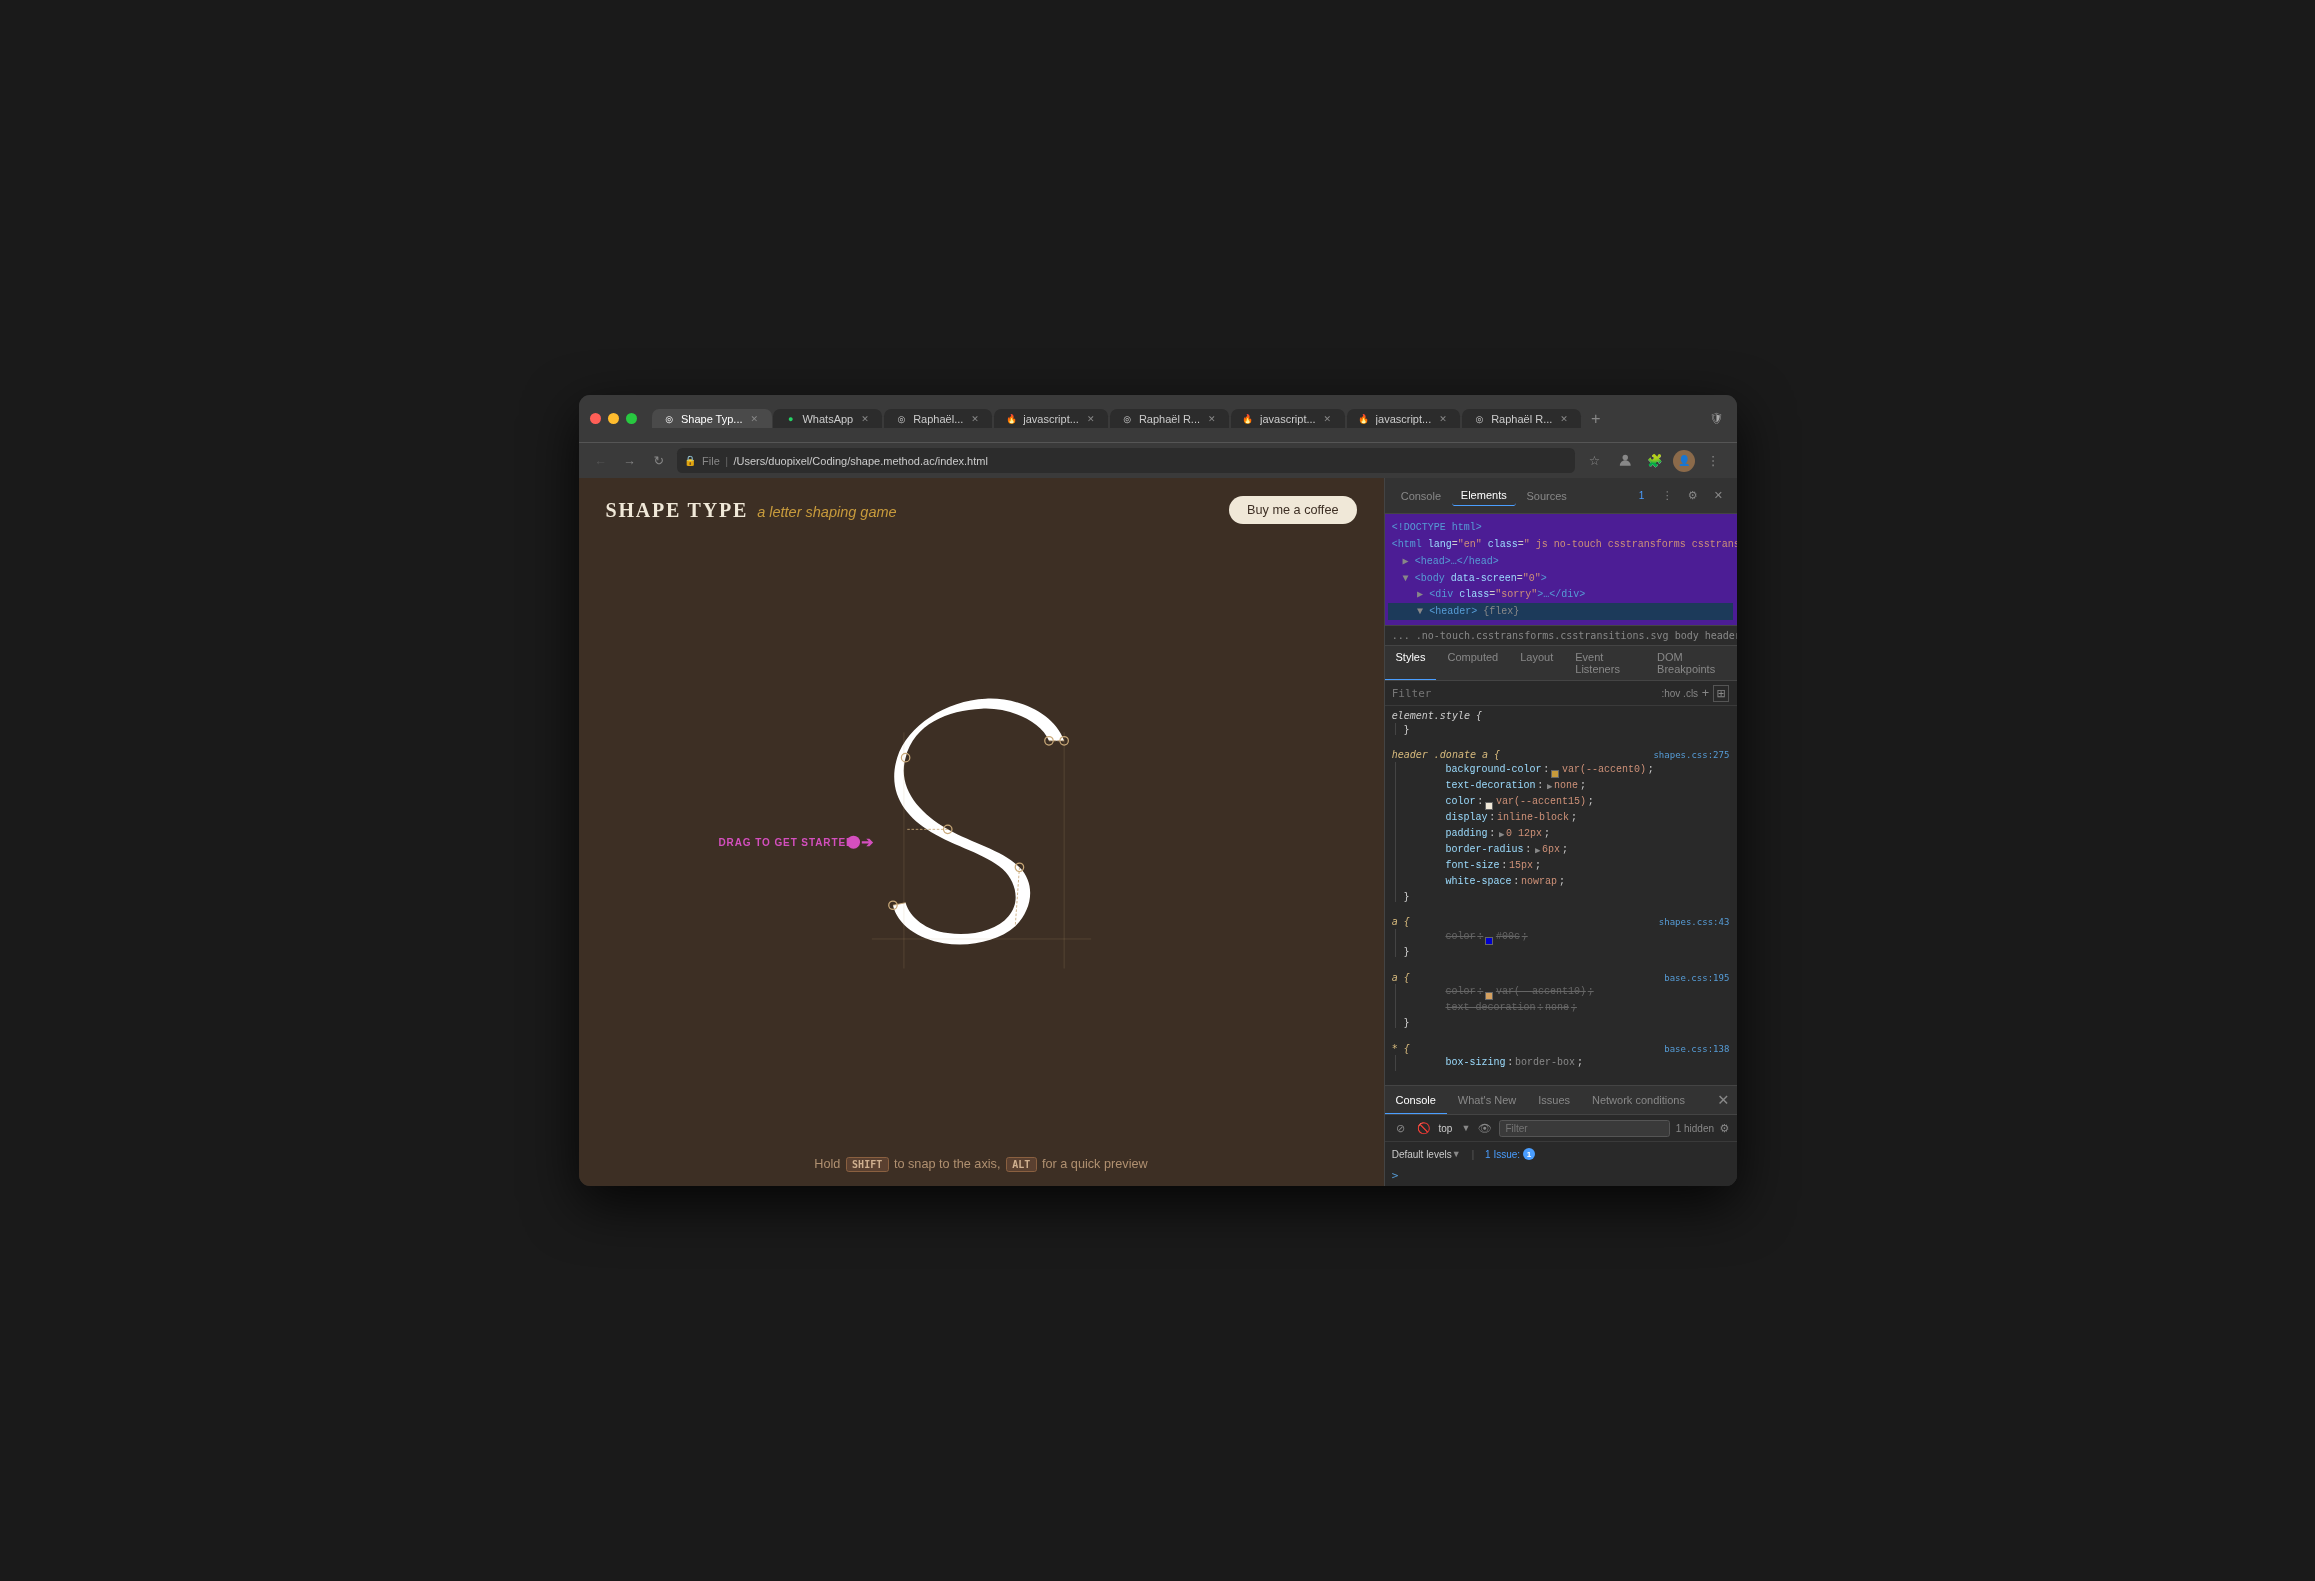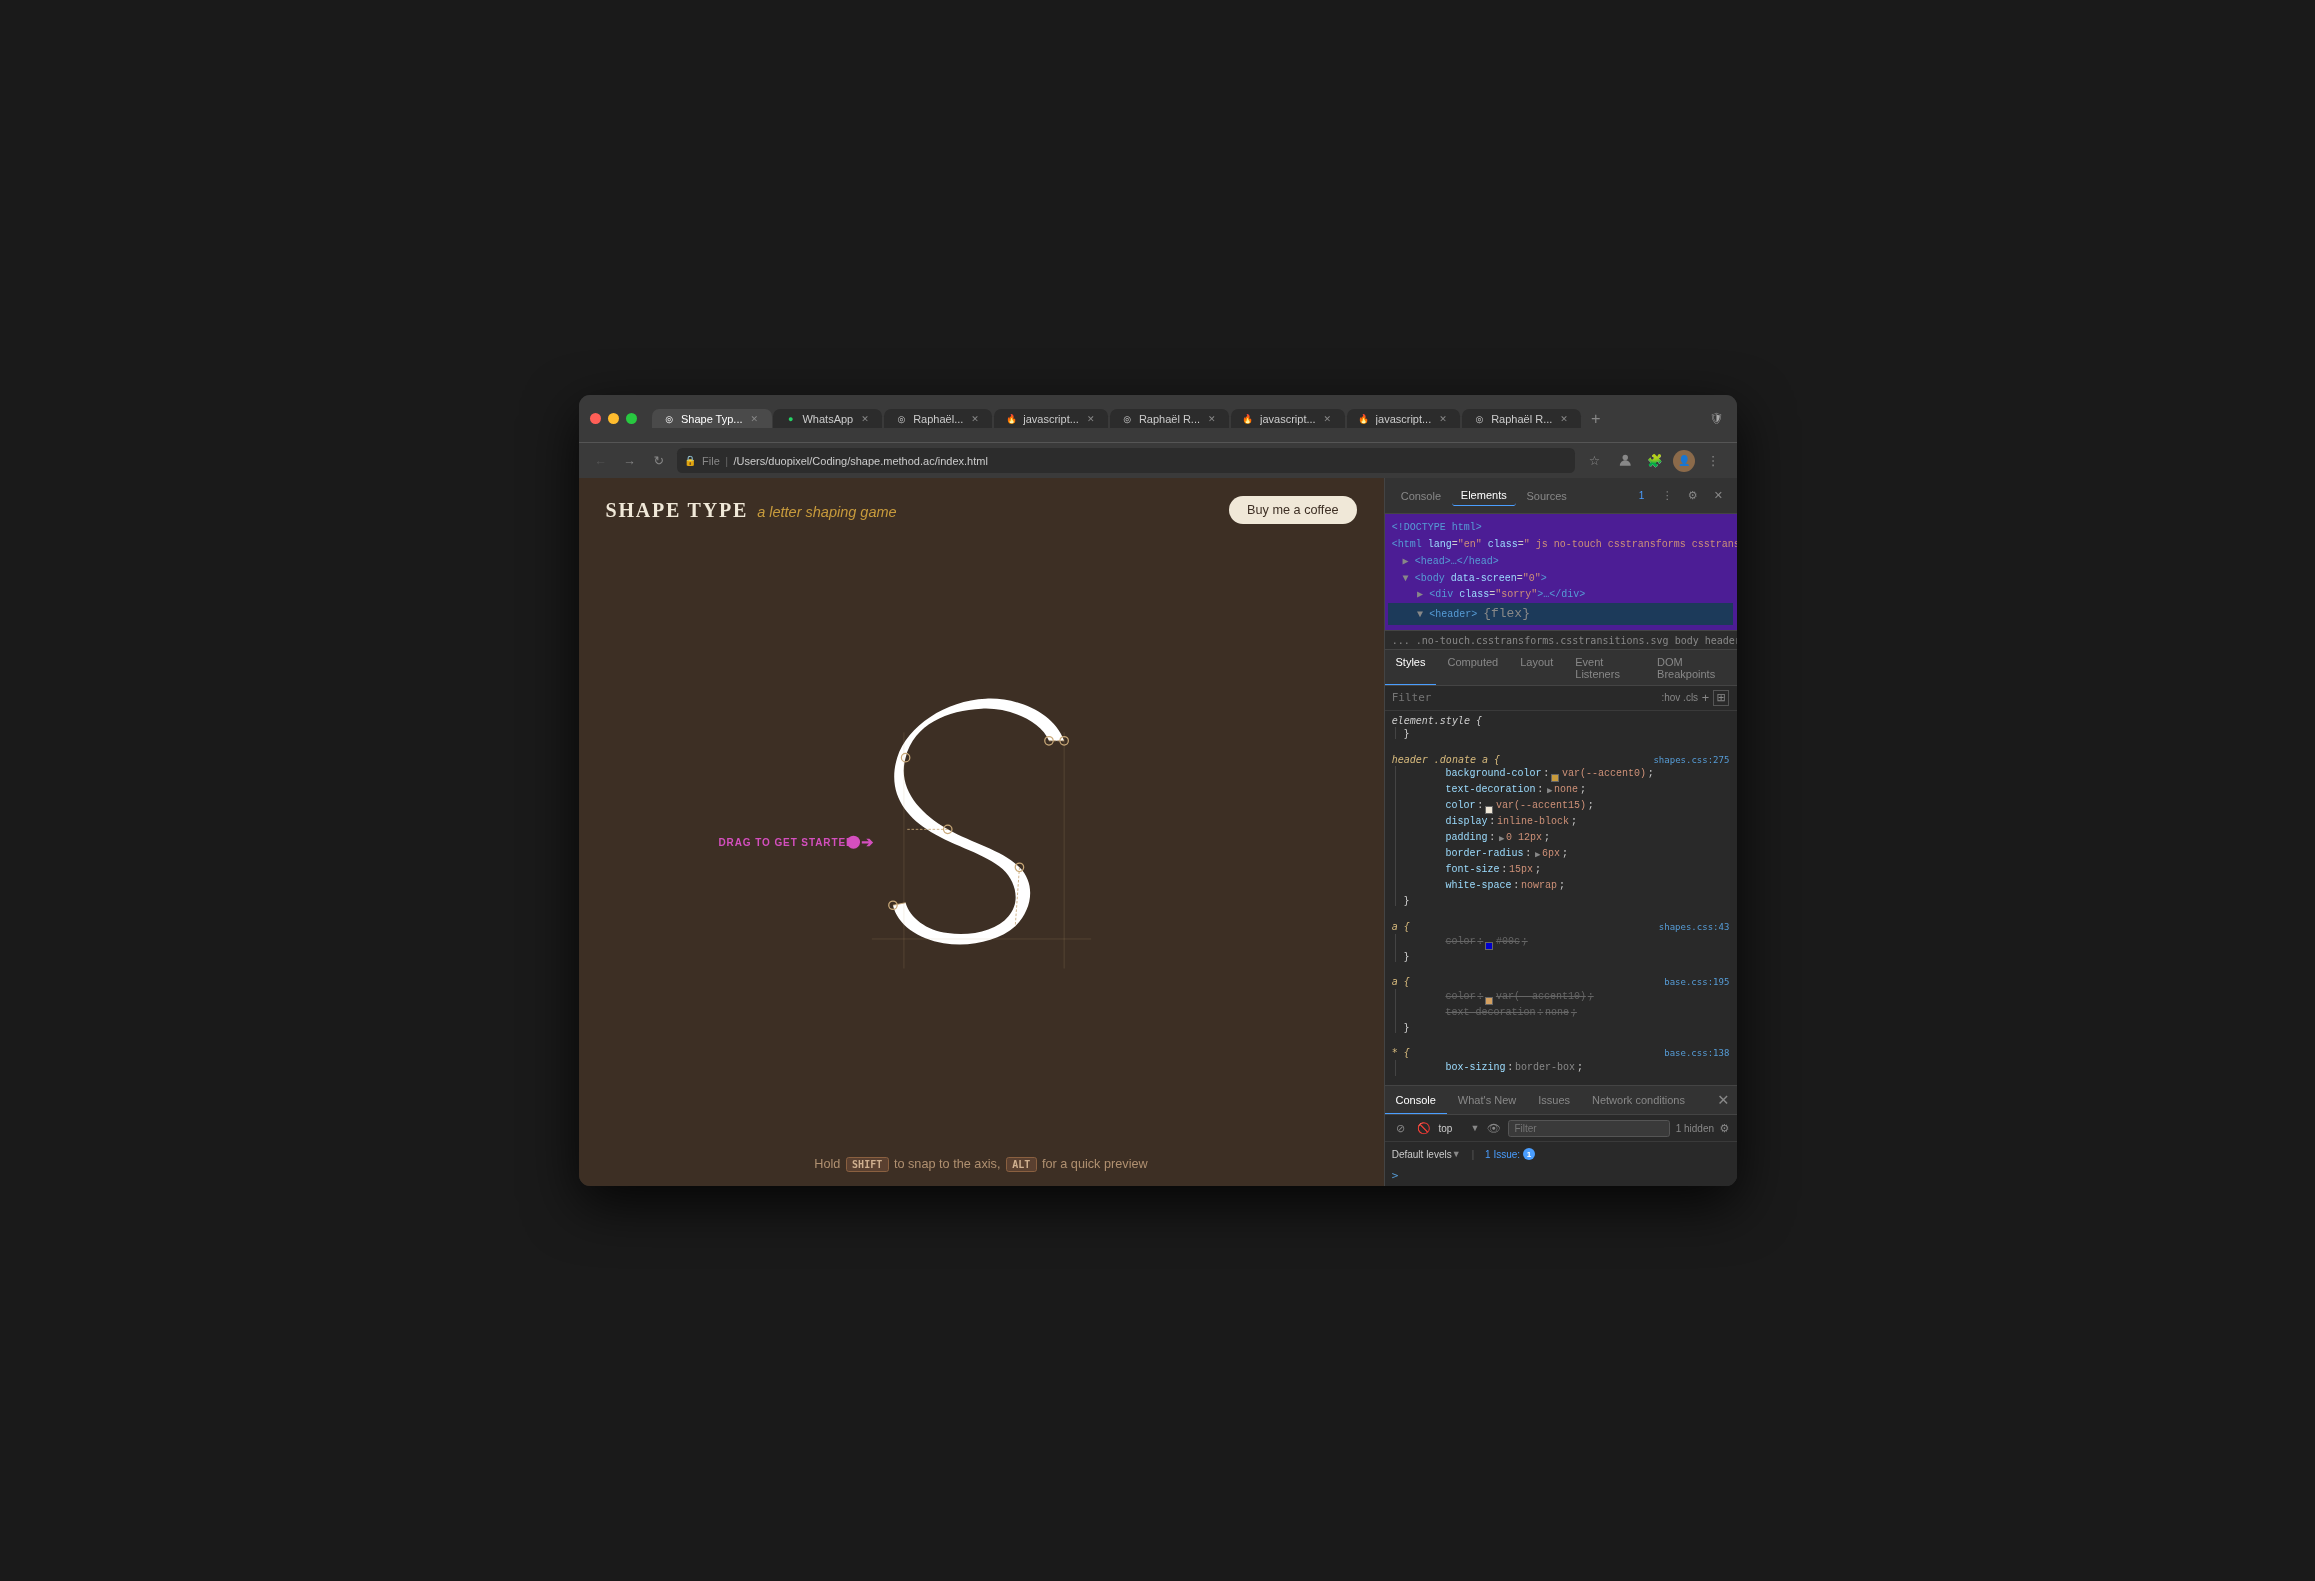--- a/index.html
+++ b/index.html
@@ -818,7 +818,7 @@
         <div class="html-line selected" style="padding-left:29px">
           <span class="html-arrow">▼</span>
           <span class="html-tag"> &lt;header&gt;</span>
-          <span style="color:#888;font-size:13px"> {flex}</span>
+          <span style="color:#888;font-size:10px"> {flex}</span>
         </div>
       </div>
 

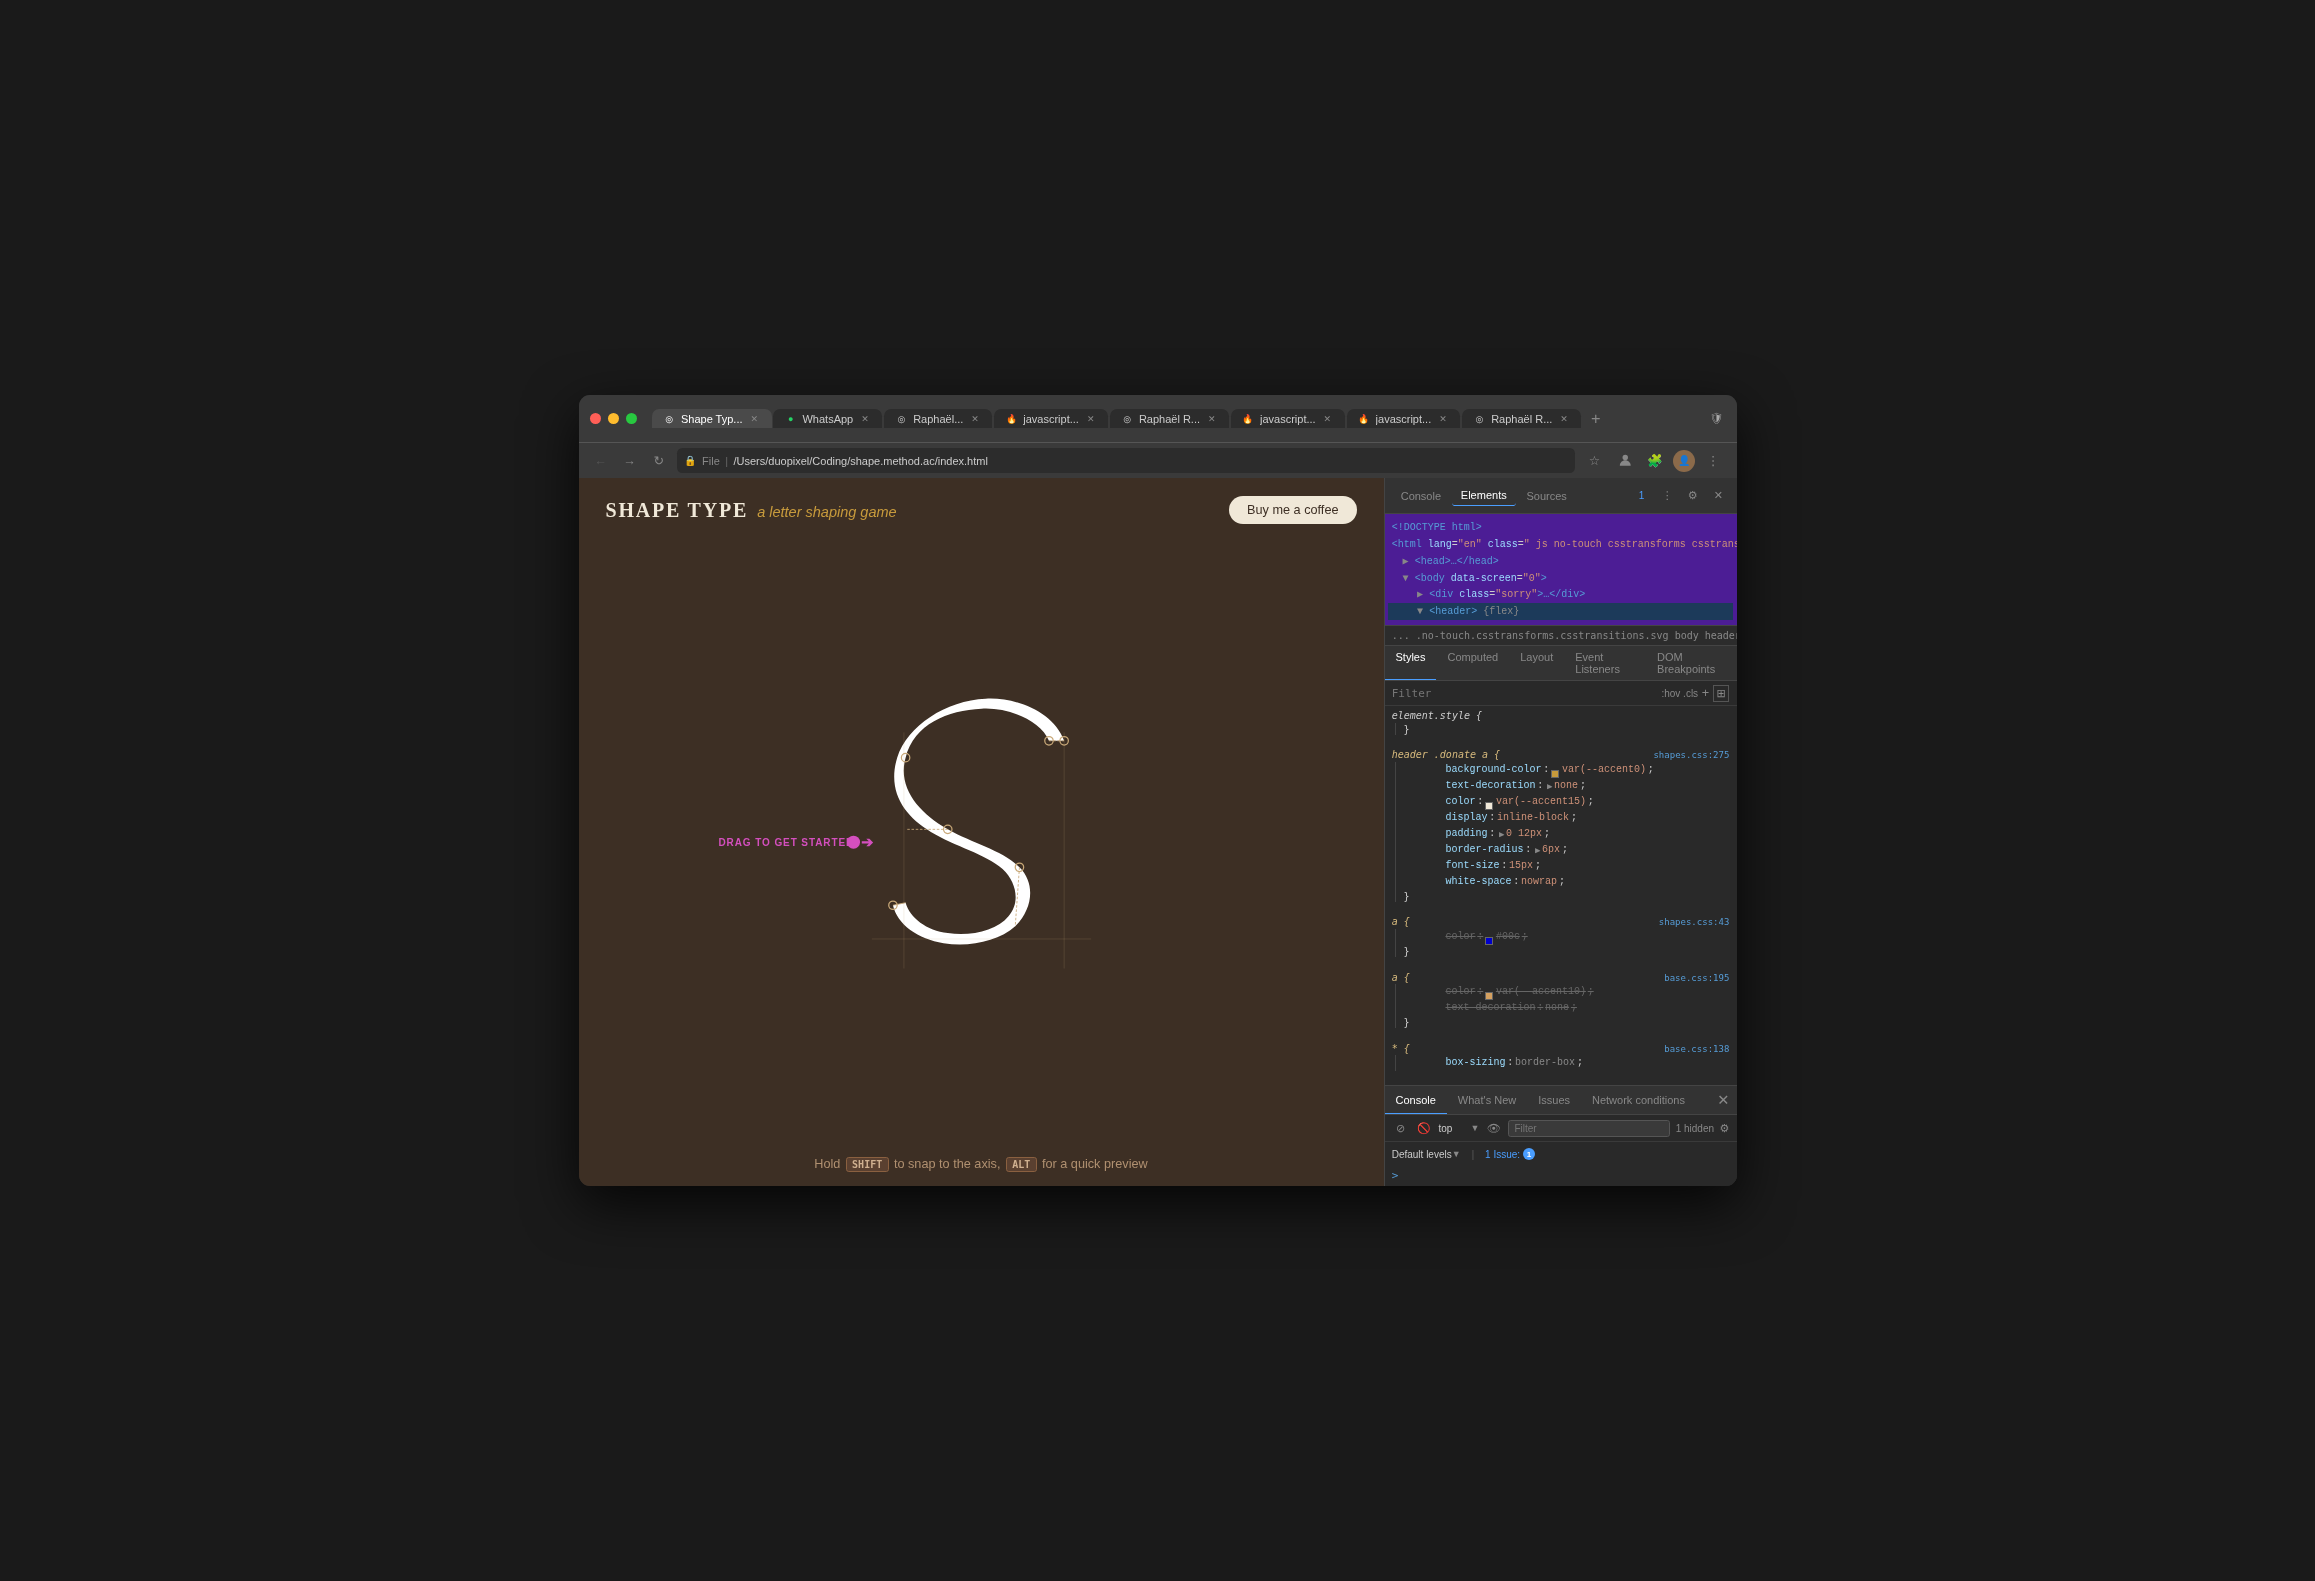--- a/index.html
+++ b/index.html
@@ -541,7 +541,7 @@
     .console-context {
       display: flex;
       align-items: center;
-      gap: 18px;
+      gap: 9px;
       font-size: 10px;
       color: #ccc;
       cursor: pointer;

